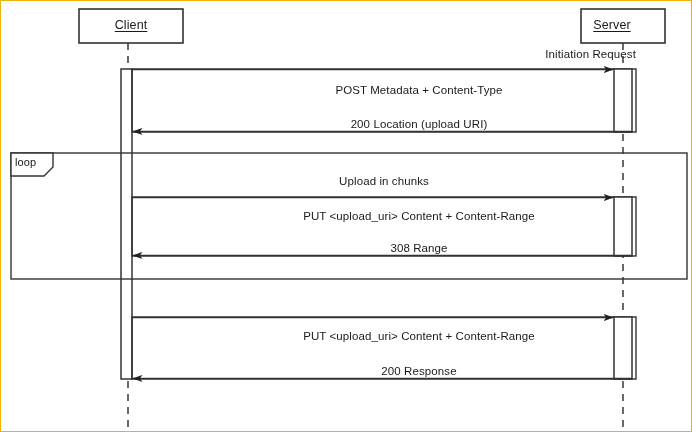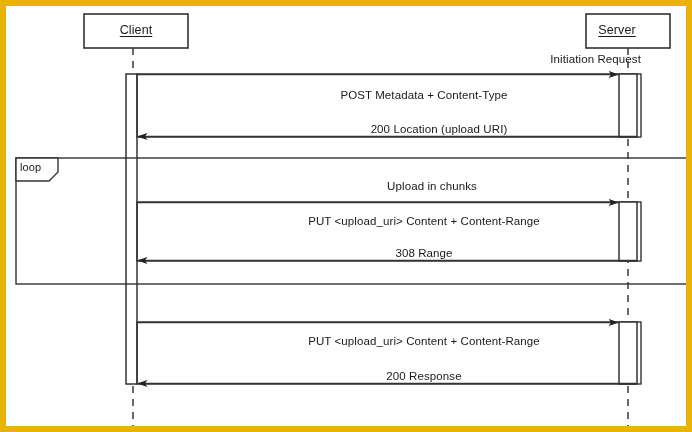--- a/index.html
+++ b/index.html
@@ -15,7 +15,7 @@
     width: 692px;
     height: 432px;
     background: #ffffff;
-    border: 6px solid #eab308;
+    border: 1px solid #eab308;
     box-sizing: border-box;
     overflow: hidden;
   }

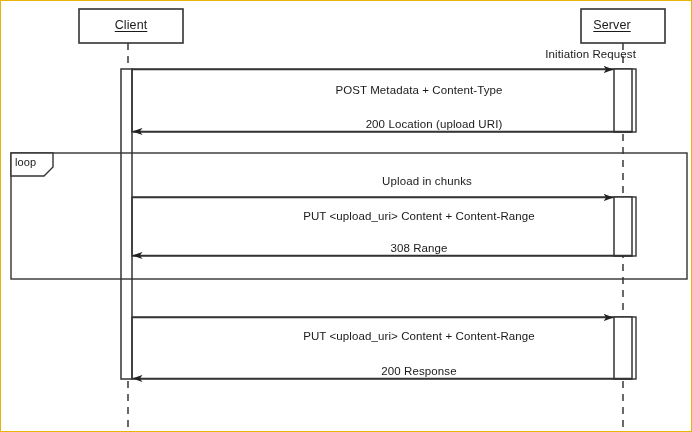--- a/index.html
+++ b/index.html
@@ -98,7 +98,7 @@
 
   <div class="lbl section-label" style="left:131px; top:47px; width:504px;text-align:right;">Initiation Request</div>
   <div class="lbl msg-label" style="left:131px; top:83px; width:504px;">POST Metadata + Content-Type</div>
-  <div class="lbl msg-label" style="left:146px; top:117px; width:504px;">200 Location (upload URI)</div>
+  <div class="lbl msg-label" style="left:131px; top:117px; width:504px;">200 Location (upload URI)</div>
 
   <div class="lbl section-label" style="left:142px; top:174px; width:504px;padding-left:32px;">Upload in chunks</div>
   <div class="lbl msg-label" style="left:131px; top:209px; width:504px;">PUT &lt;upload_uri&gt; Content + Content-Range</div>

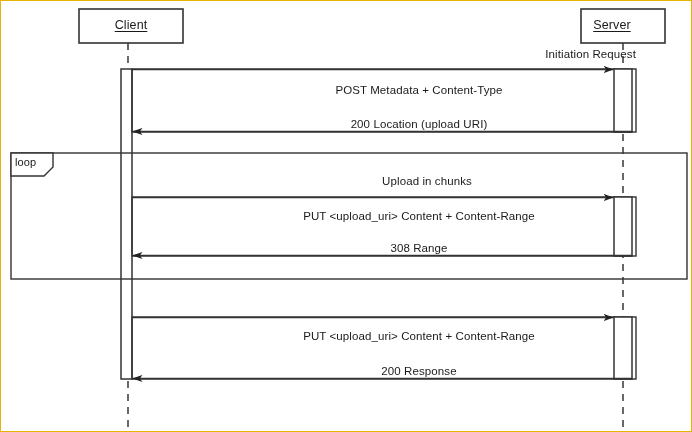--- a/index.html
+++ b/index.html
@@ -100,7 +100,7 @@
   <div class="lbl msg-label" style="left:131px; top:83px; width:504px;">POST Metadata + Content-Type</div>
   <div class="lbl msg-label" style="left:131px; top:117px; width:504px;">200 Location (upload URI)</div>
 
-  <div class="lbl section-label" style="left:142px; top:174px; width:504px;padding-left:32px;">Upload in chunks</div>
+  <div class="lbl section-label" style="left:131px; top:174px; width:504px;">Upload in chunks</div>
   <div class="lbl msg-label" style="left:131px; top:209px; width:504px;">PUT &lt;upload_uri&gt; Content + Content-Range</div>
   <div class="lbl msg-label" style="left:131px; top:241px; width:504px;">308 Range</div>
 

